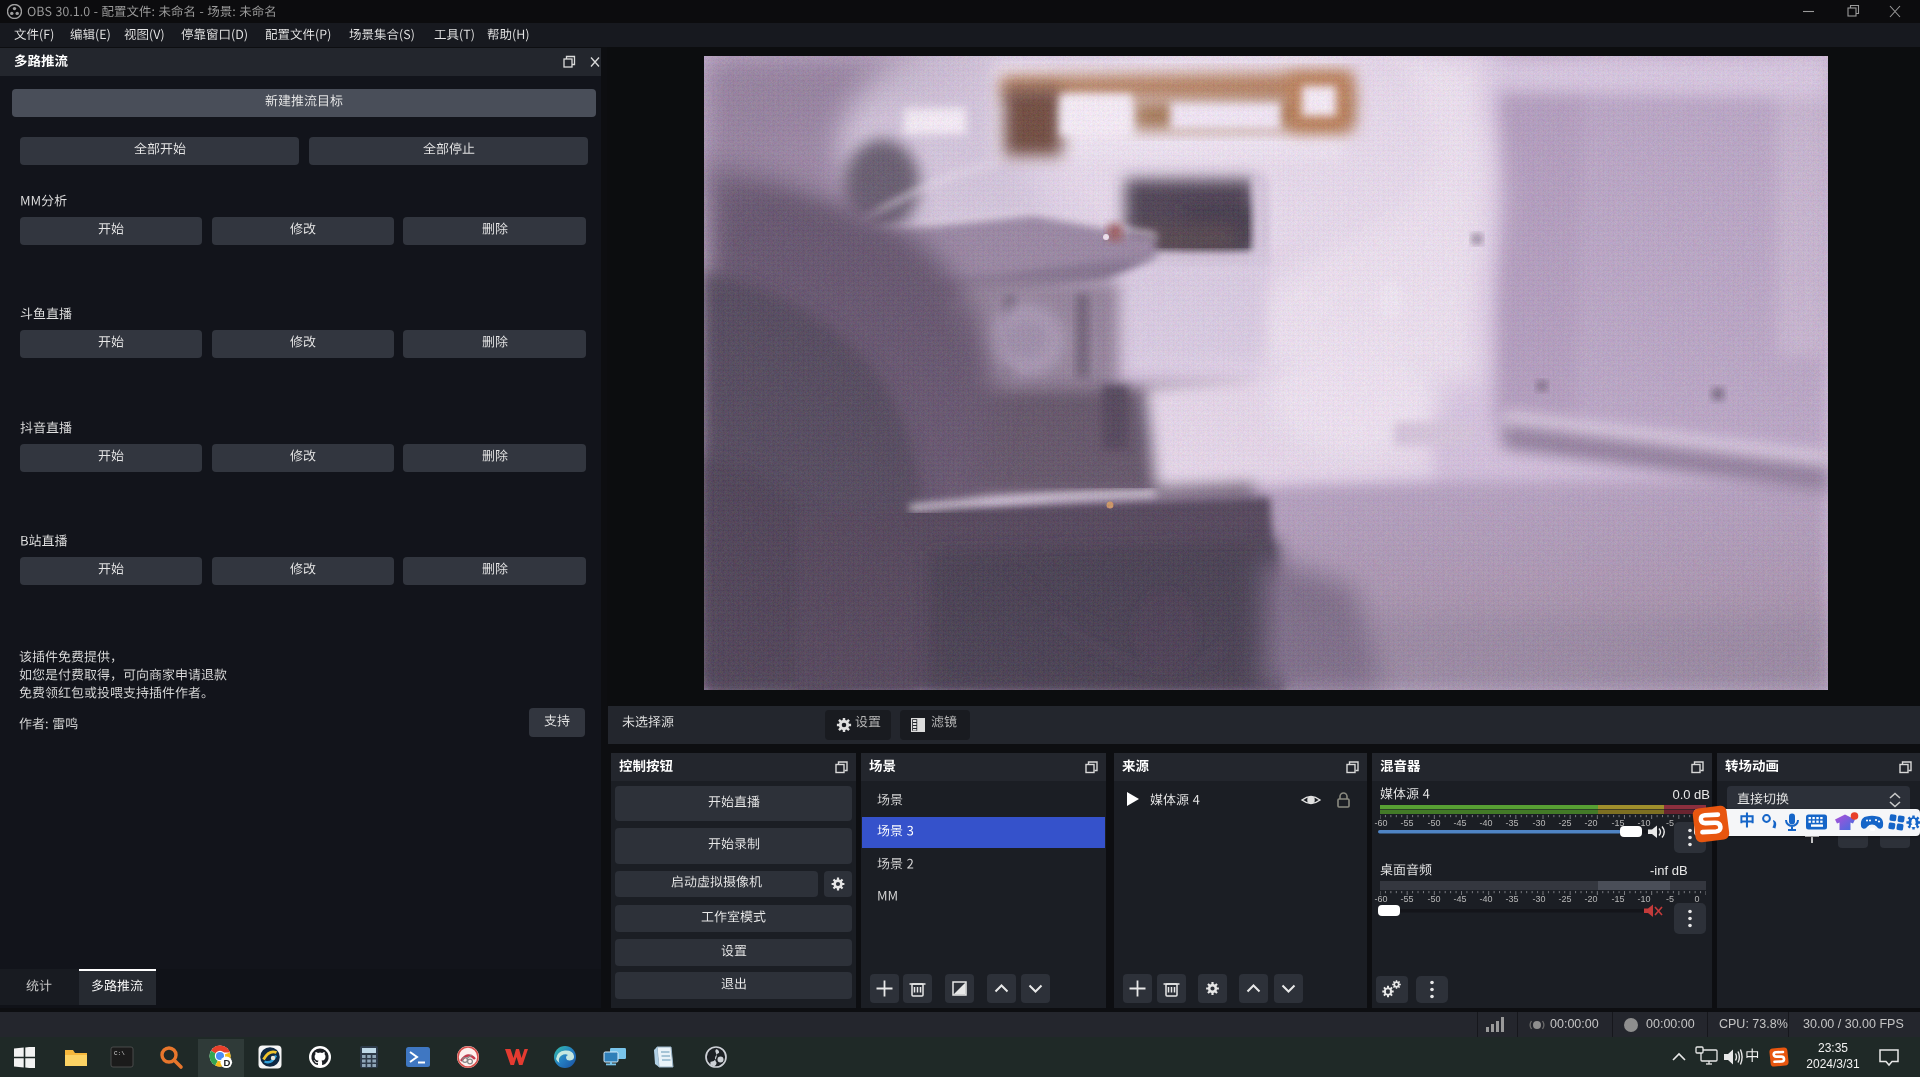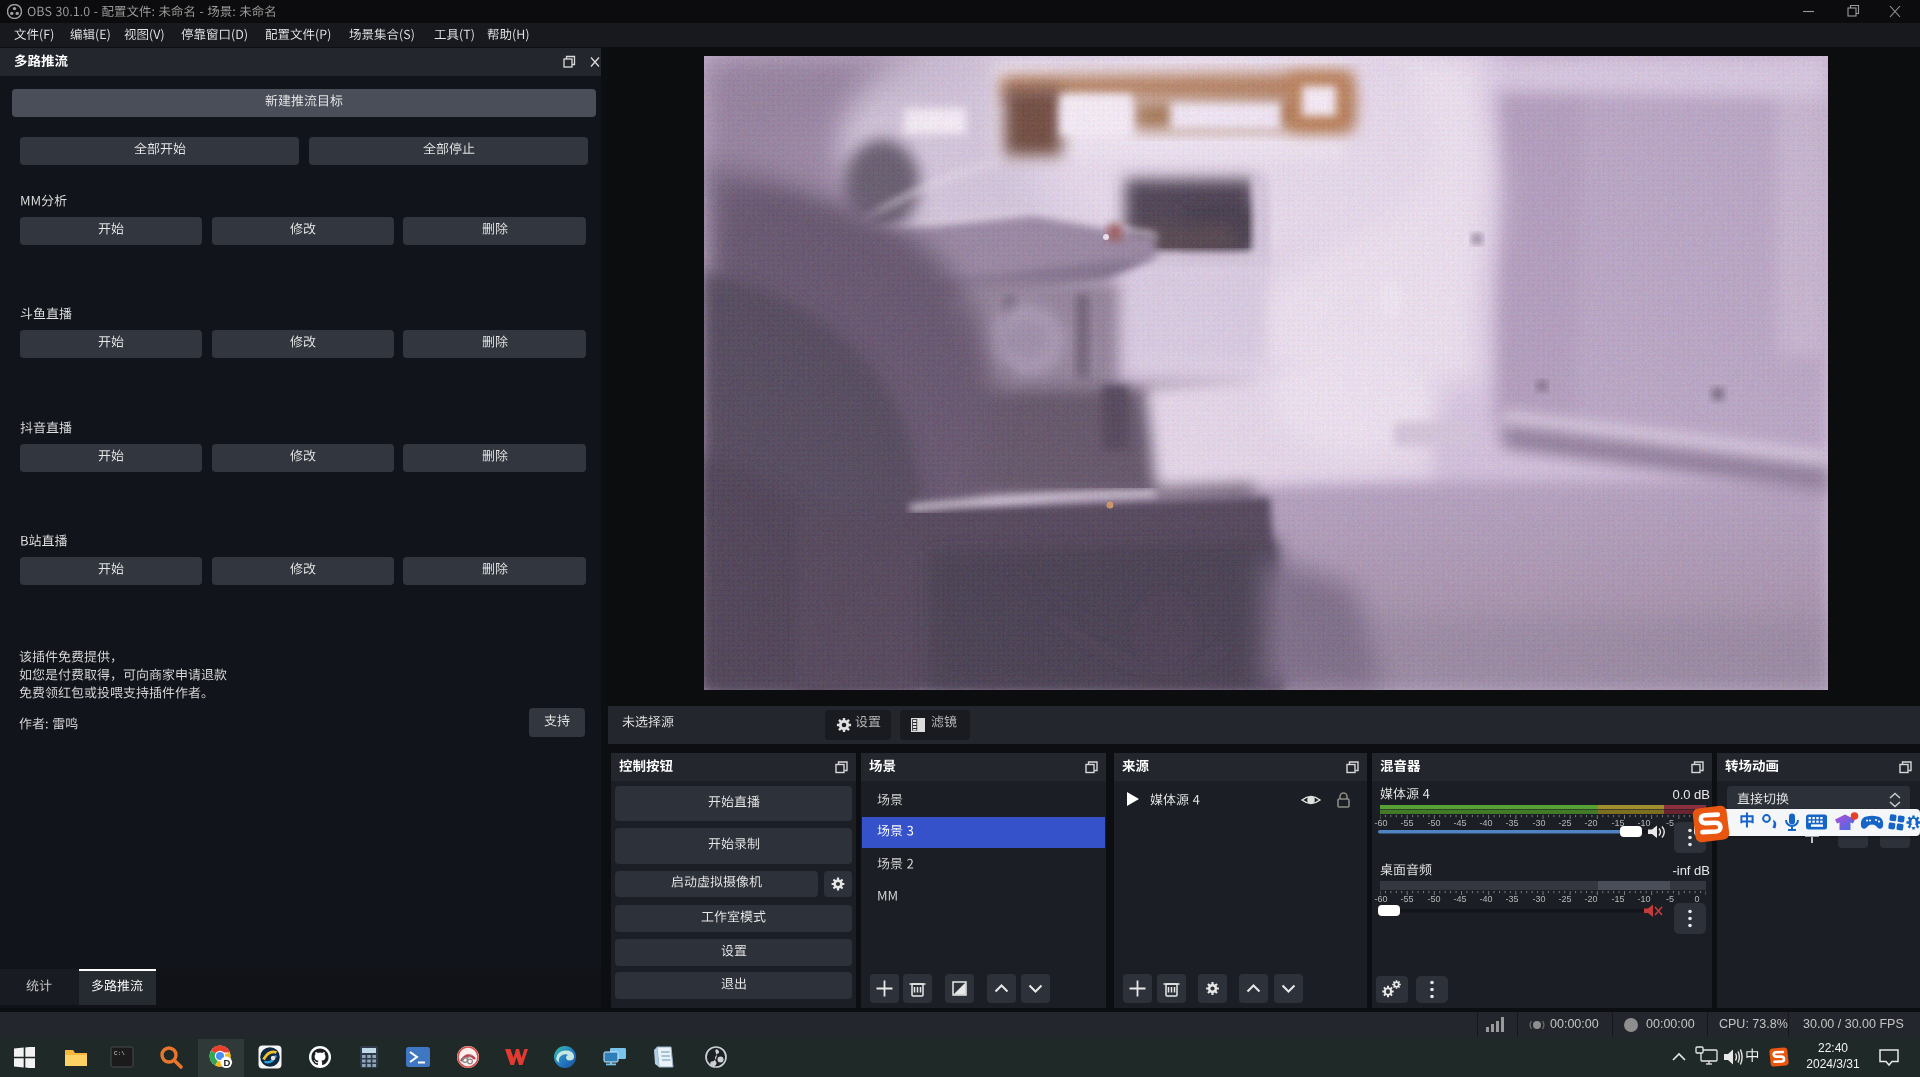--- a/index.html
+++ b/index.html
@@ -932,7 +932,7 @@
       </g>
     </svg>
   </div>
-<div class="abs" style="left:1650px;top:863px;width:60px;text-align:right;font:13px 'Liberation Sans';color:#e8e8e8">-inf dB</div>
+<div class="abs" style="left:1650px;top:863px;width:60px;text-align:left;font:13px 'Liberation Sans';color:#e8e8e8">-inf dB</div>
 <svg class="abs" style="left:1380px;top:881px" width="326" height="9" viewBox="0 0 326 9">
 <rect width="326" height="9" fill="#34373f"></rect>
 <rect x="218" y="0" width="72" height="9" fill="#4a4e58"></rect>

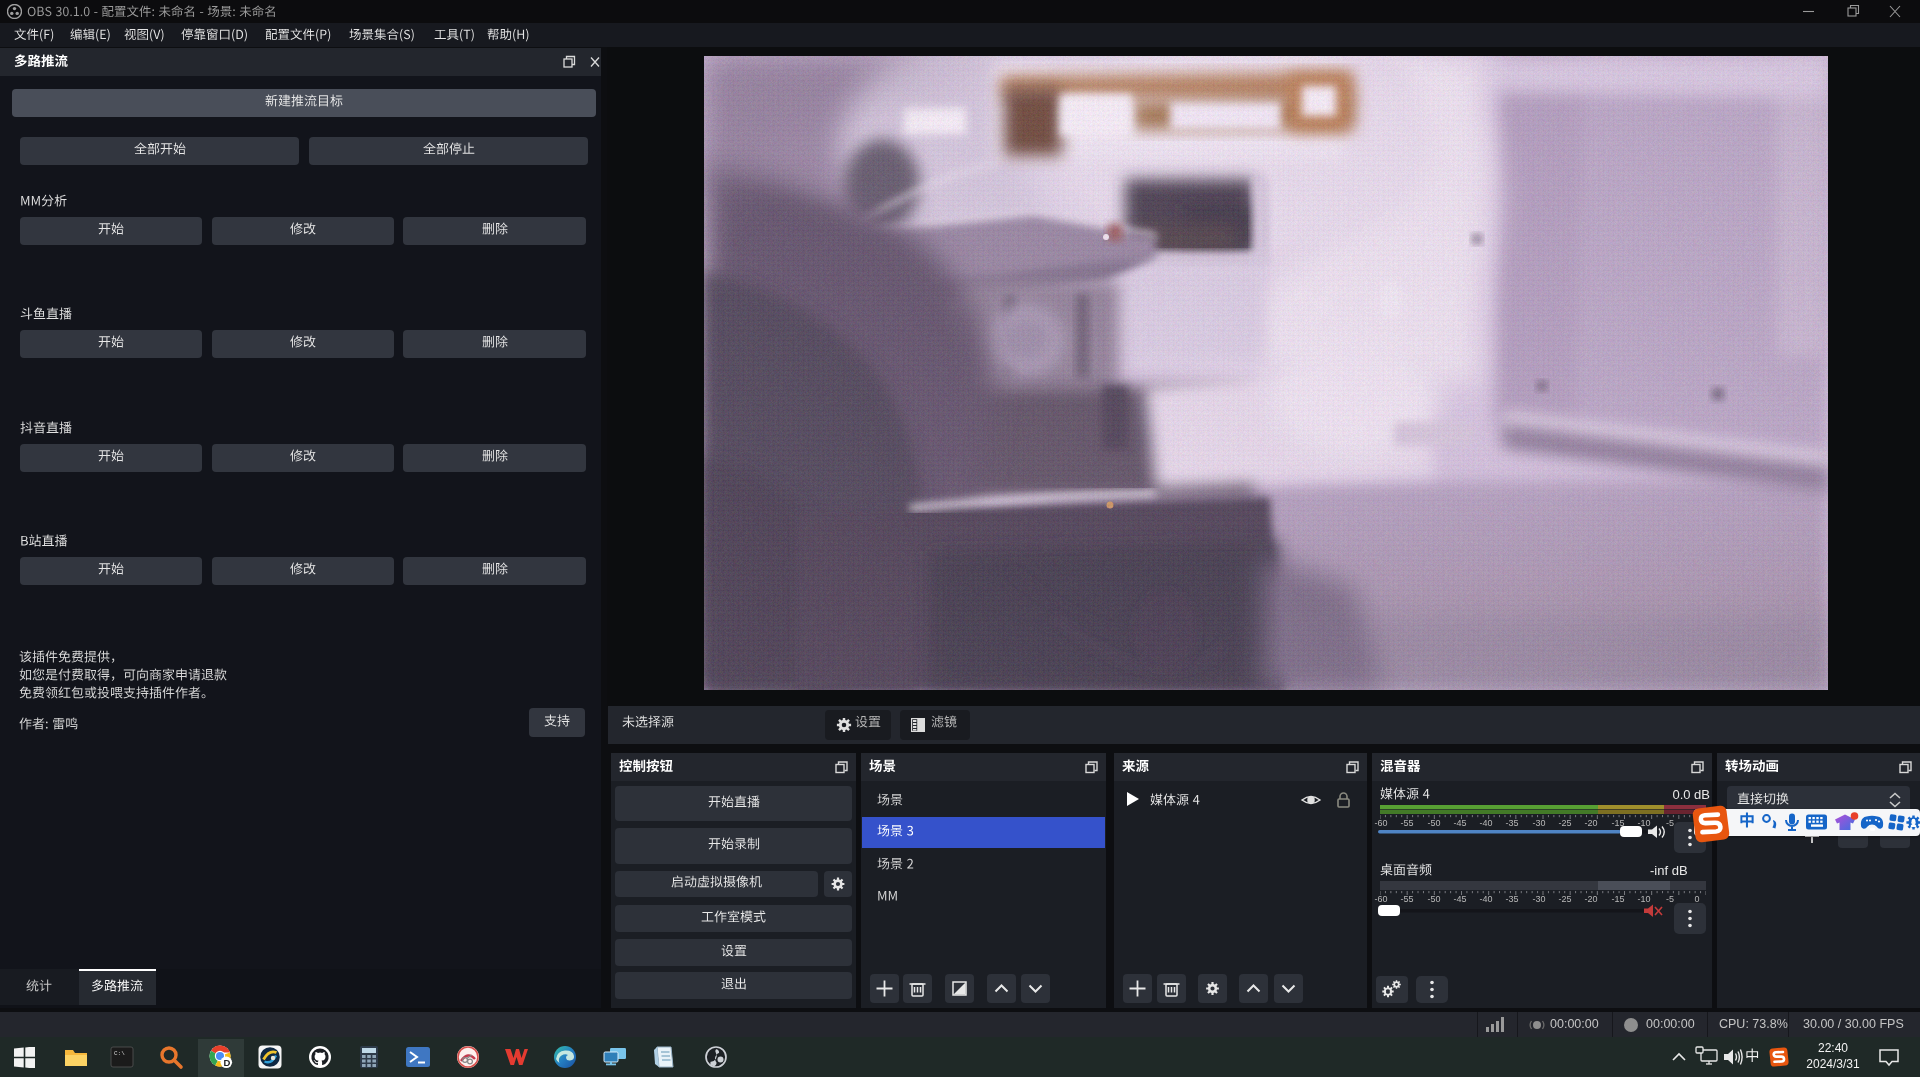--- a/index.html
+++ b/index.html
@@ -1250,7 +1250,7 @@
 <path d="M 15.5 6.5 L 8.5 6 Q 6 6 6 8.2 Q 6 10.2 8.5 10.4 L 13 10.8 Q 15.8 11 15.8 13.4 Q 15.8 15.8 13 15.7 L 6 15.2" fill="none" stroke="#ffffff" stroke-width="2.6" stroke-linecap="round"></path>
     </g>
 </svg>
-<div class="abs" style="left:1800px;top:1041px;width:66px;text-align:center;font:12px 'Liberation Sans';color:#f2f2f2">22:40</div>
+<div class="abs" style="left:1800px;top:1041px;width:66px;text-align:center;font:12px 'Liberation Sans';color:#f2f2f2">23:35</div>
 <div class="abs" style="left:1800px;top:1057px;width:66px;text-align:center;font:12px 'Liberation Sans';color:#f2f2f2">2024/3/31</div>
 <svg class="abs" style="left:1878px;top:1048px" width="22" height="19" viewBox="0 0 22 19">
 <path d="M 2 2 H 20 V 13.5 H 14 L 11 17 L 8 13.5 H 2 Z" fill="none" stroke="#e8e8e8" stroke-width="1.5"></path>

